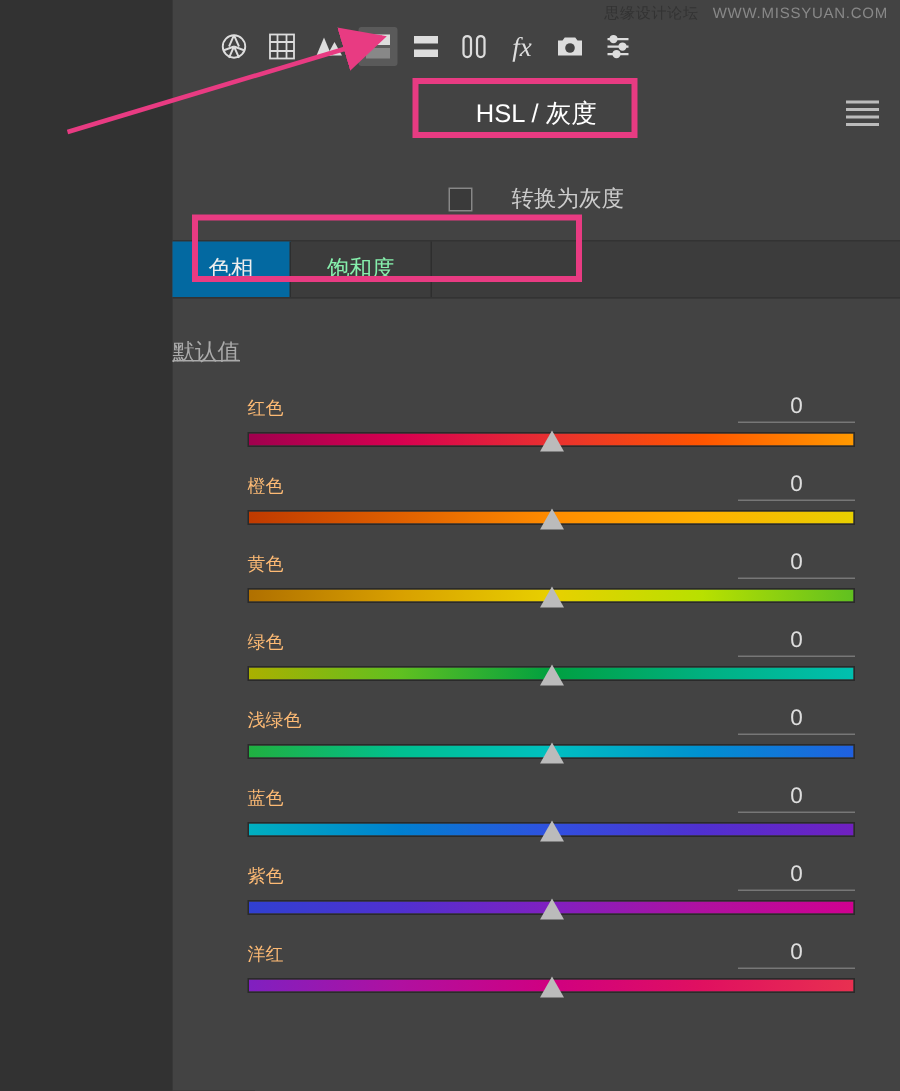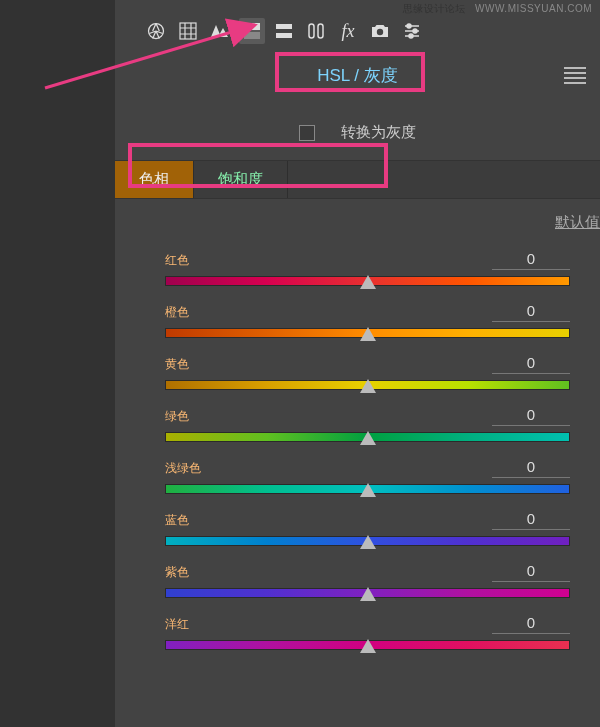--- a/index.html
+++ b/index.html
@@ -61,7 +61,7 @@
   }
   .panel-title {
     font-size: 17px;
-    color: #7dd3fc;
+    color: #ffffff;
     padding: 6px 20px;
   }
   .hamburger {

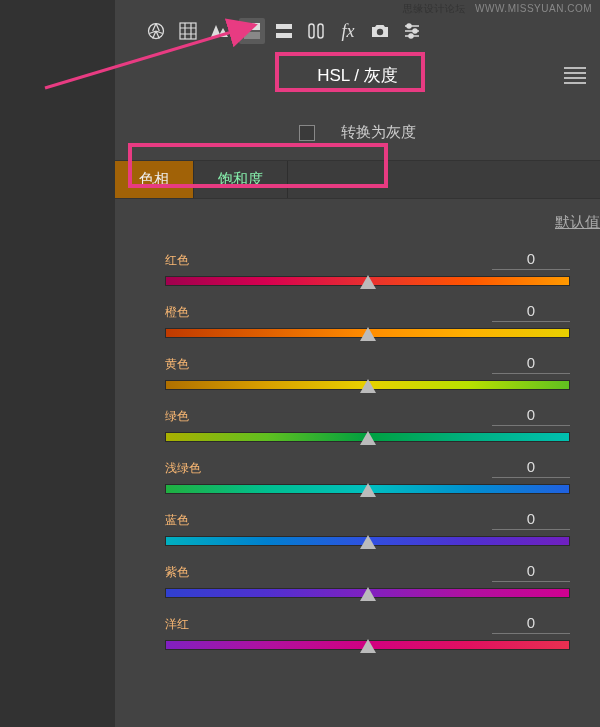--- a/index.html
+++ b/index.html
@@ -121,7 +121,7 @@
     border-right: 1px solid #2e2e2e;
   }
   .tab.active {
-    background: #a16207;
+    background: #0369a1;
     color: #eee;
   }
 

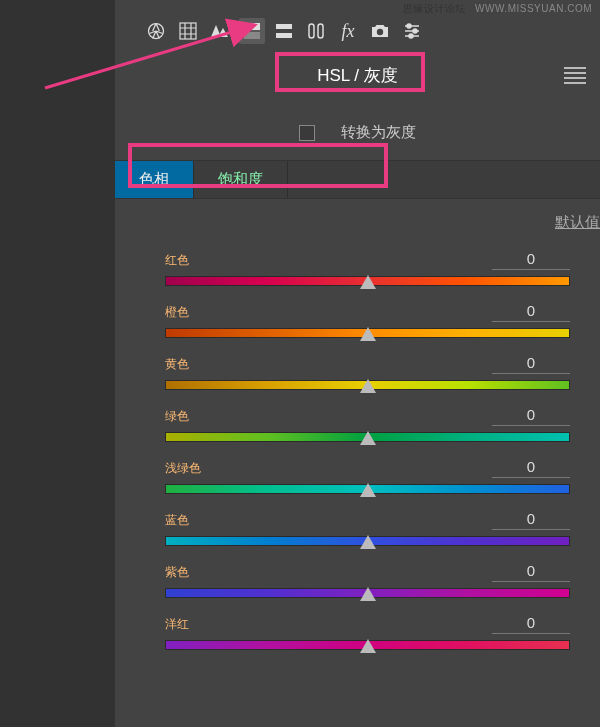--- a/index.html
+++ b/index.html
@@ -126,8 +126,8 @@
   }
 
   .default-link {
-    text-align: right;
-    margin-top: 14px;
+    text-align: left;
+    margin-top: 26px;
     font-size: 15px;
   }
   .default-link span {

